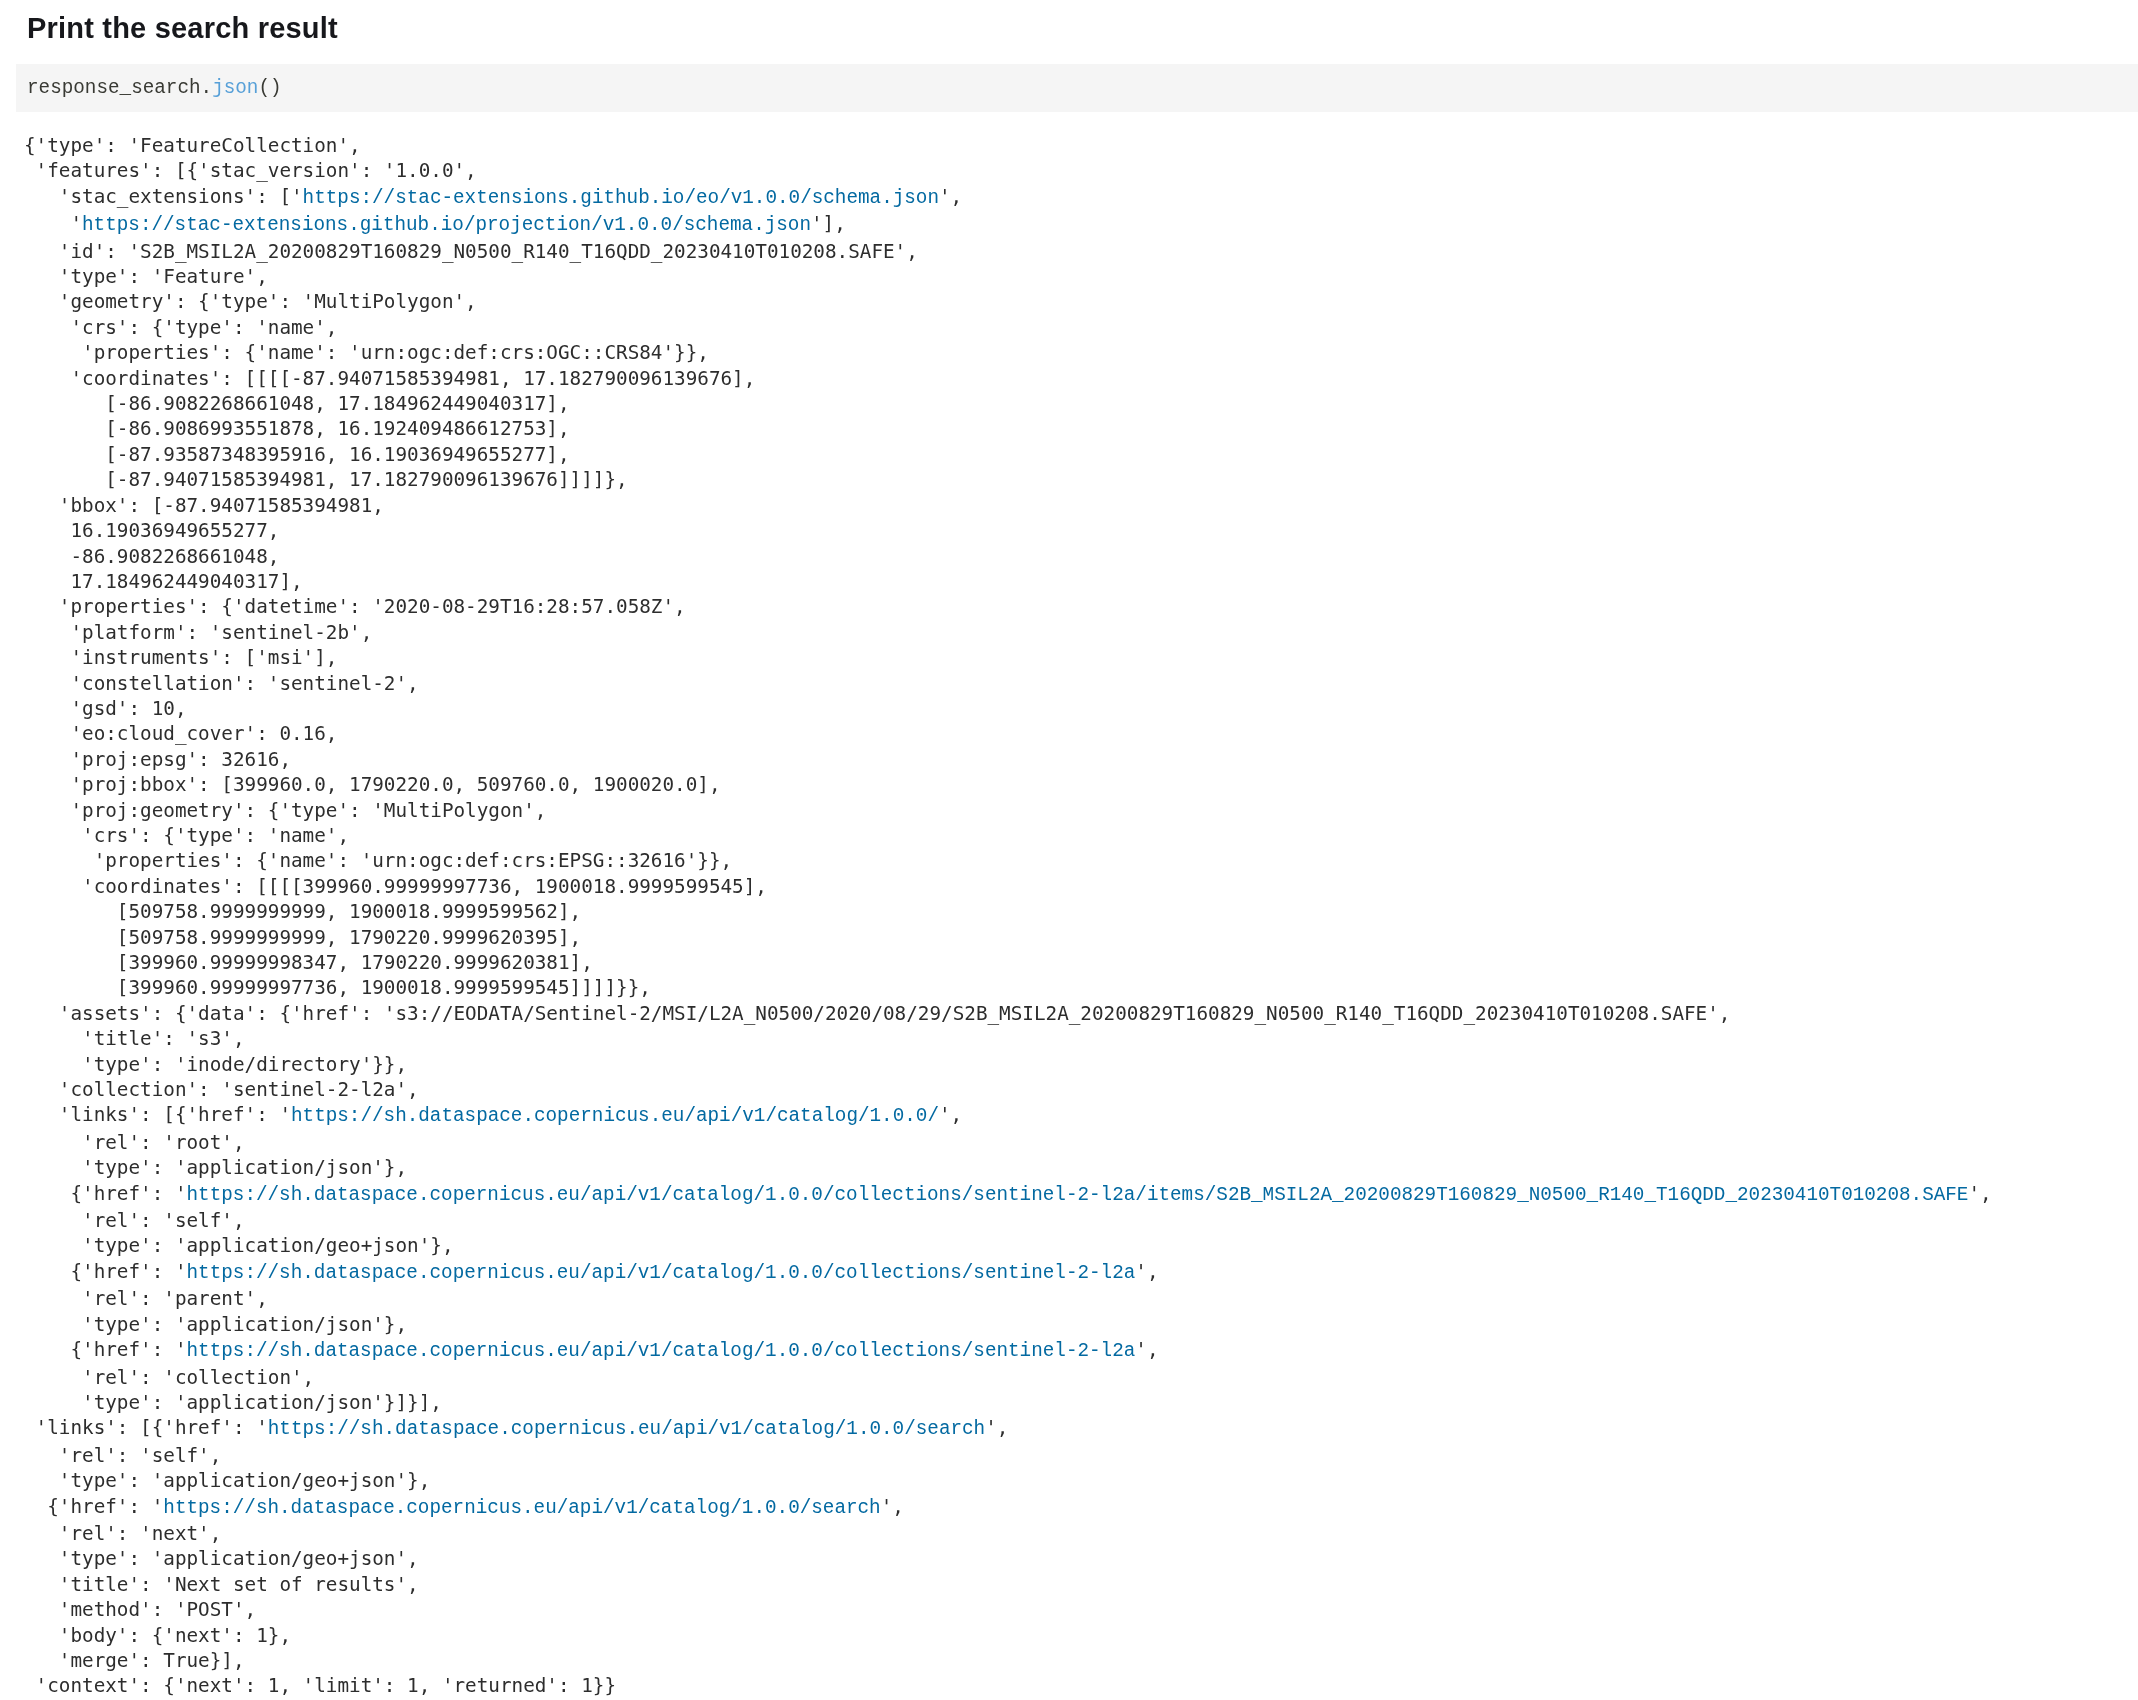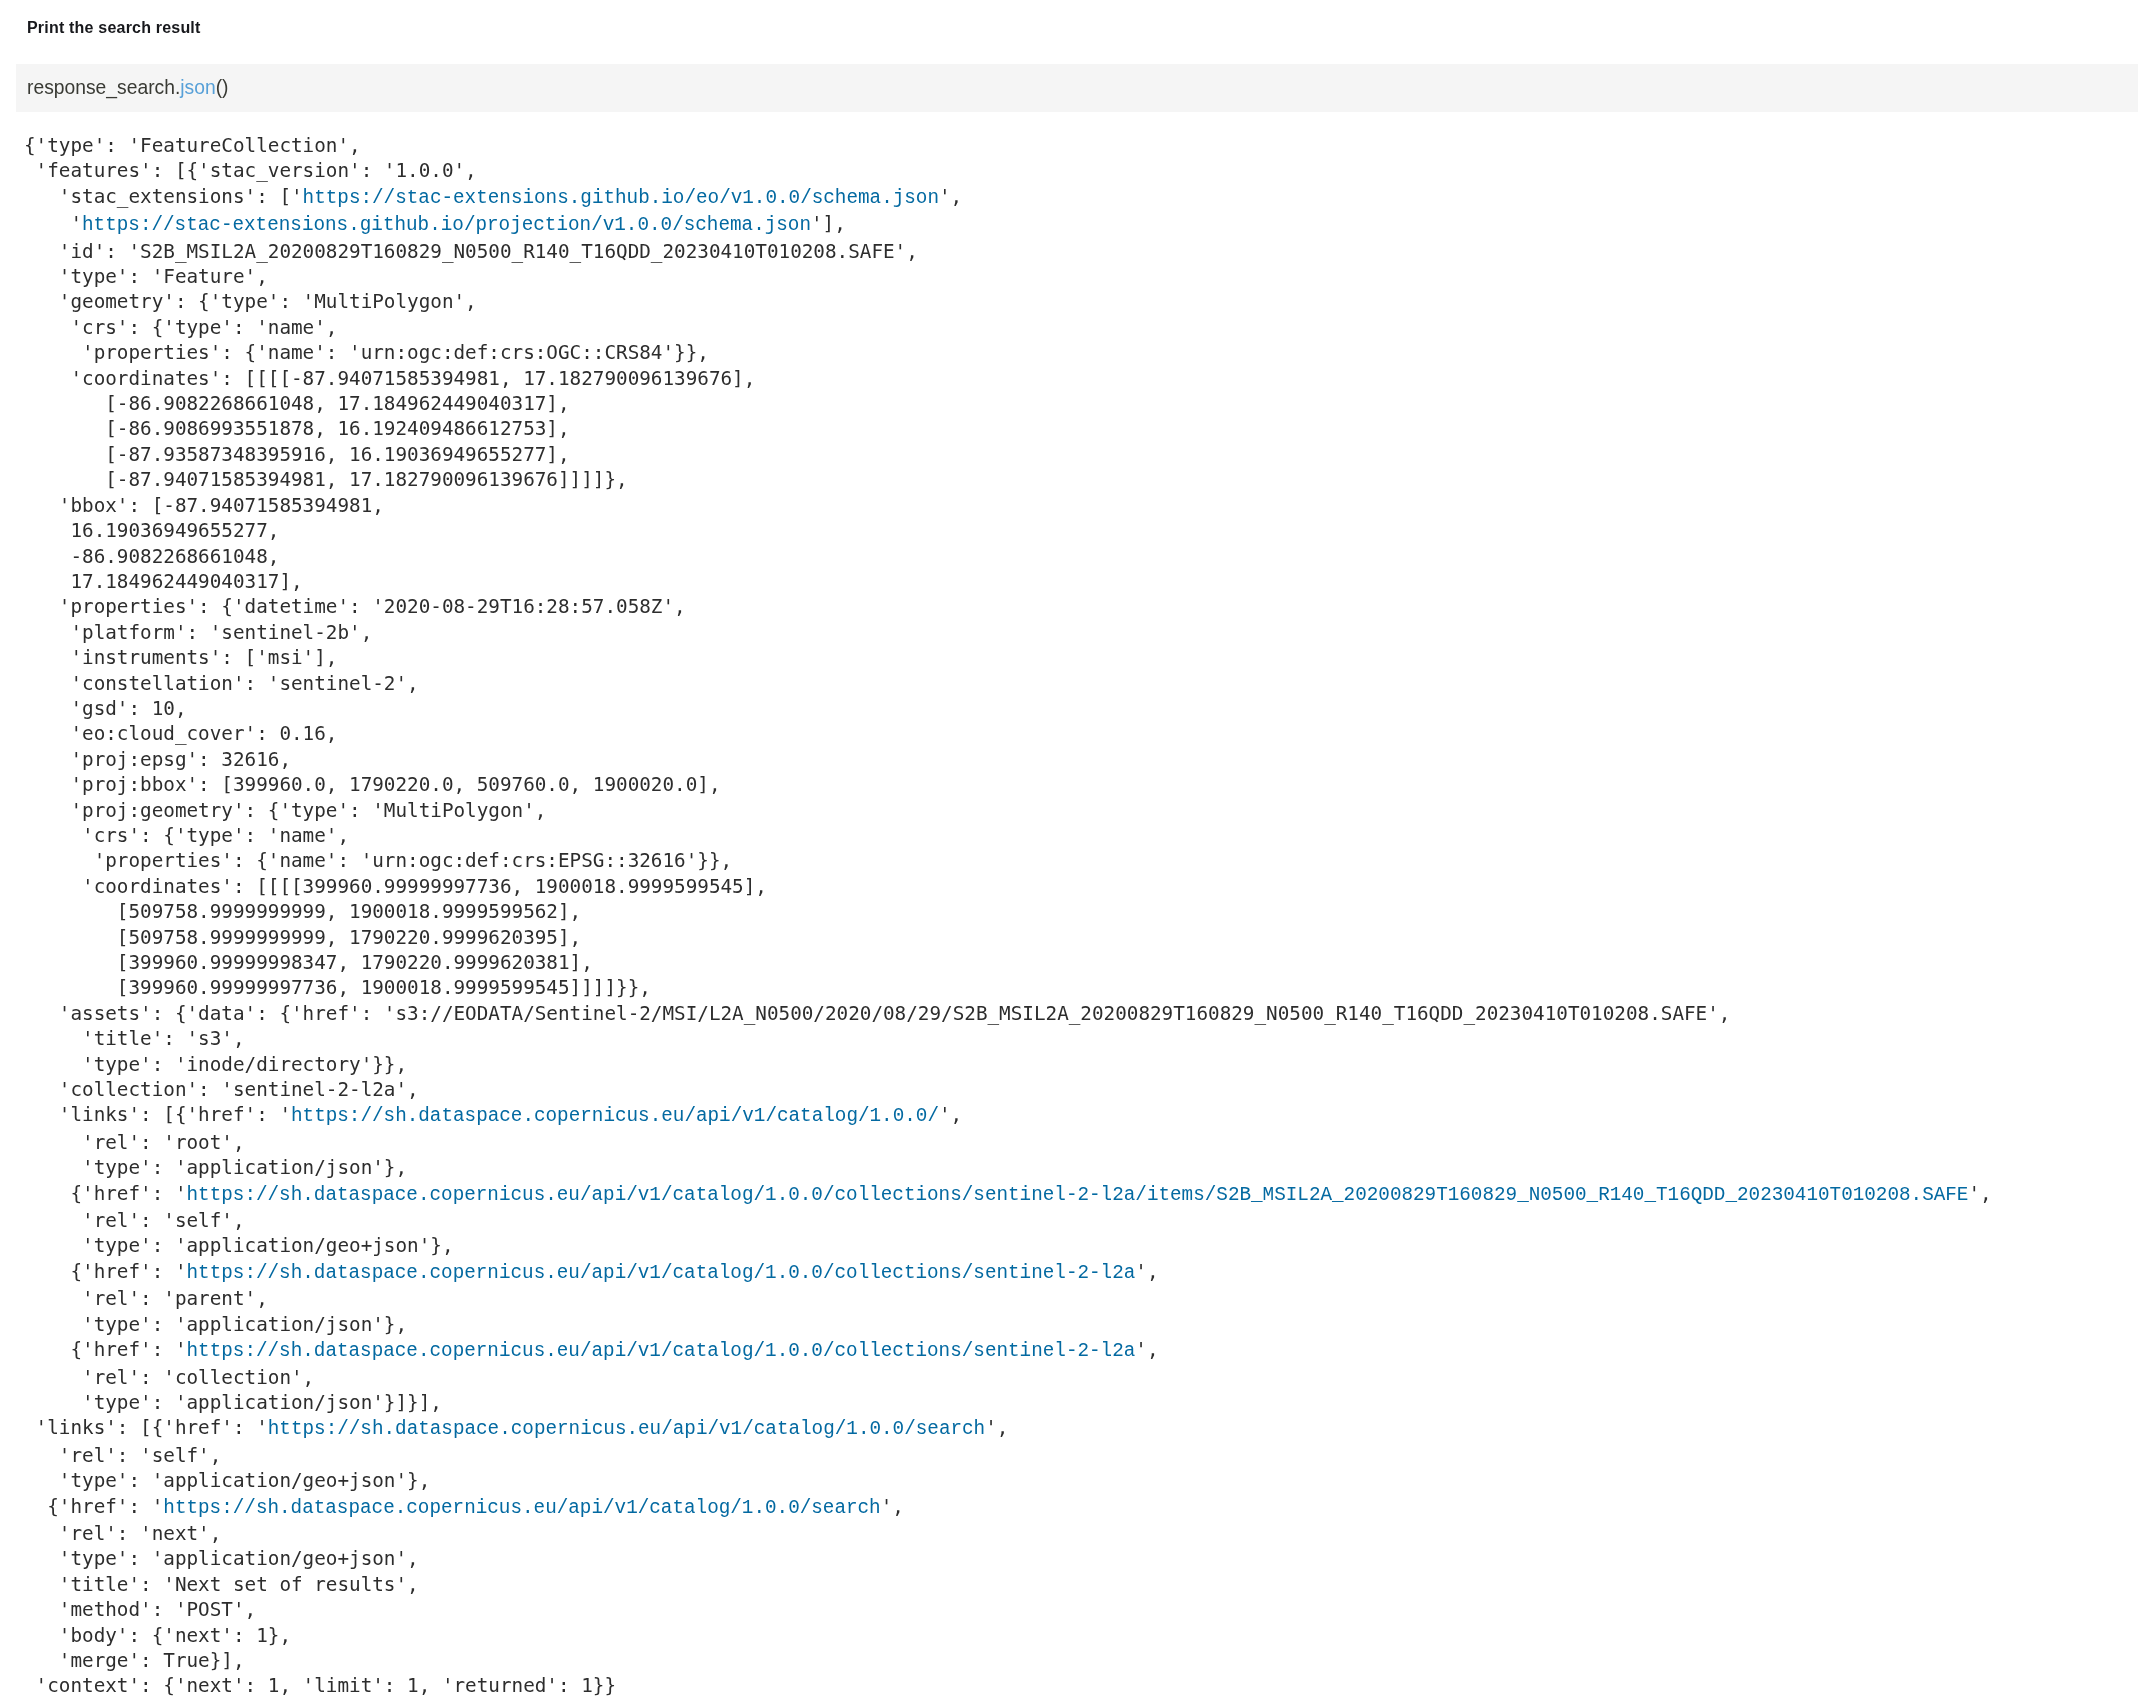--- a/index.html
+++ b/index.html
@@ -16,7 +16,7 @@
   }
   .heading {
     margin: 14px 0 12px 27px;
-    font-size: 16px;
+    font-size: 29px;
     line-height: 28px;
     font-weight: 700;
     color: #17181c;

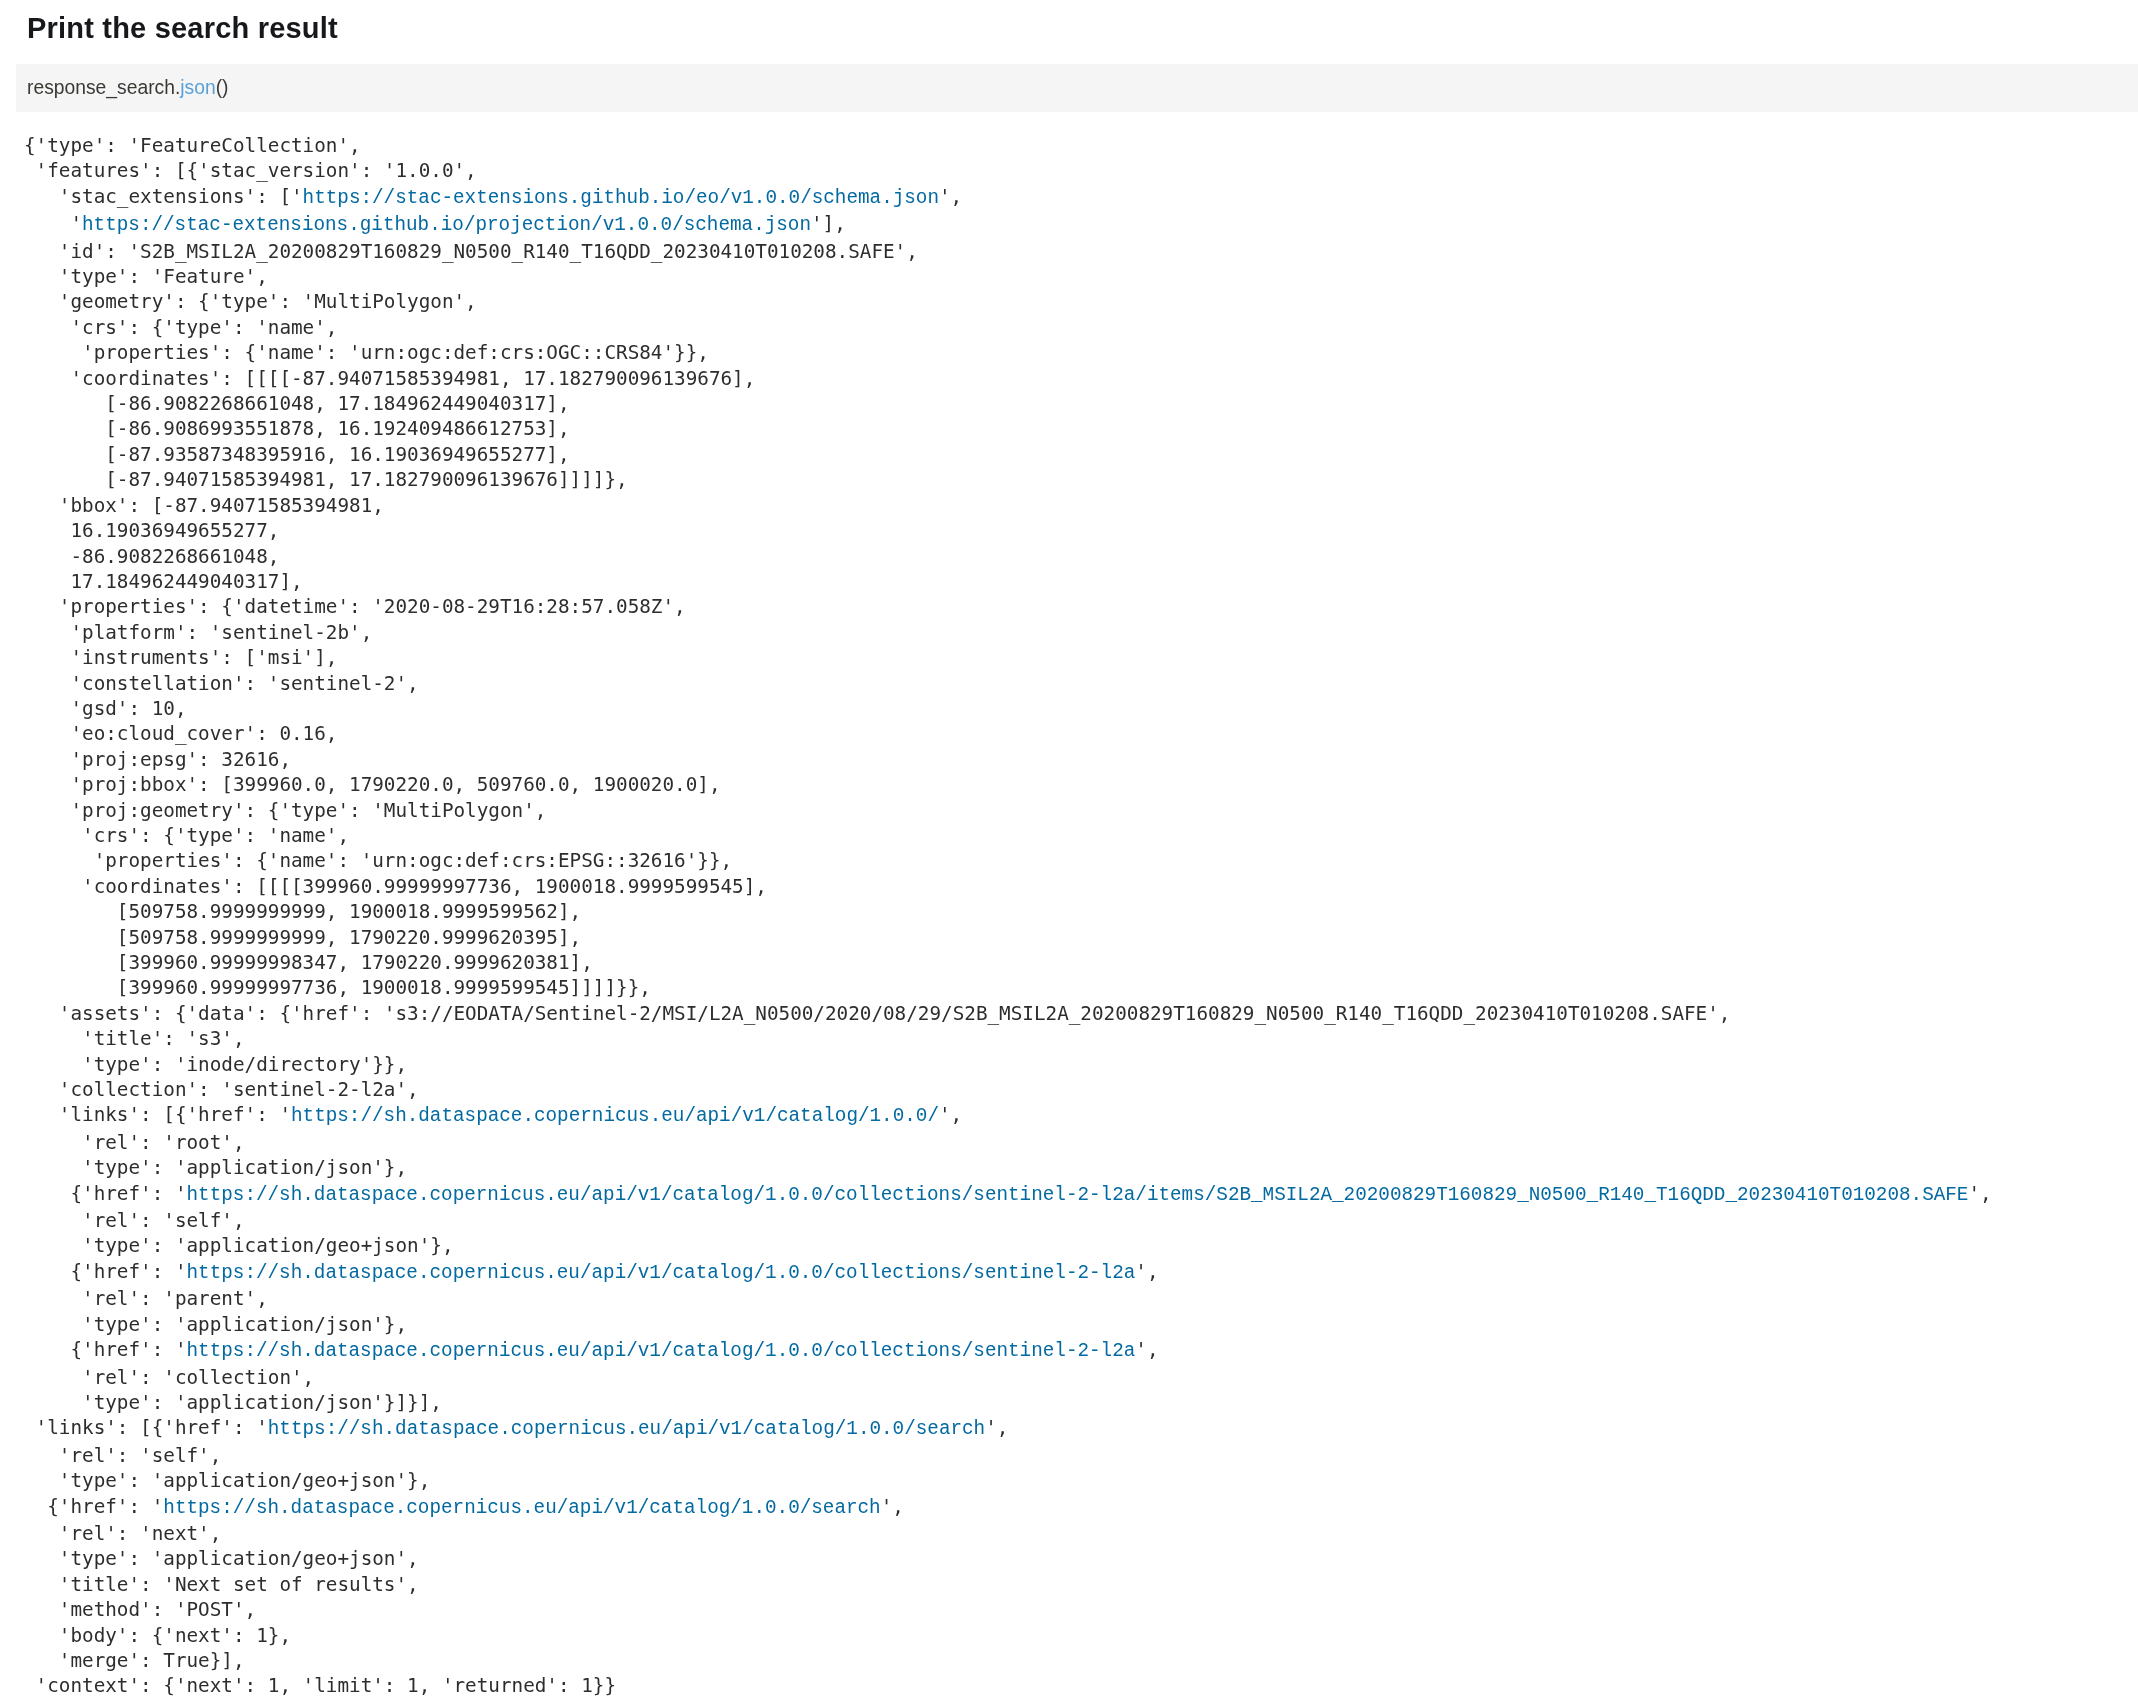--- a/index.html
+++ b/index.html
@@ -28,7 +28,7 @@
     padding: 12px 12px 12px 11px;
   }
   .code-cell code {
-    font-family: Liberation Sans, sans-serif;
+    font-family: Liberation Mono, monospace;
     font-size: 19.3px;
     line-height: 24px;
     color: #393a34;

